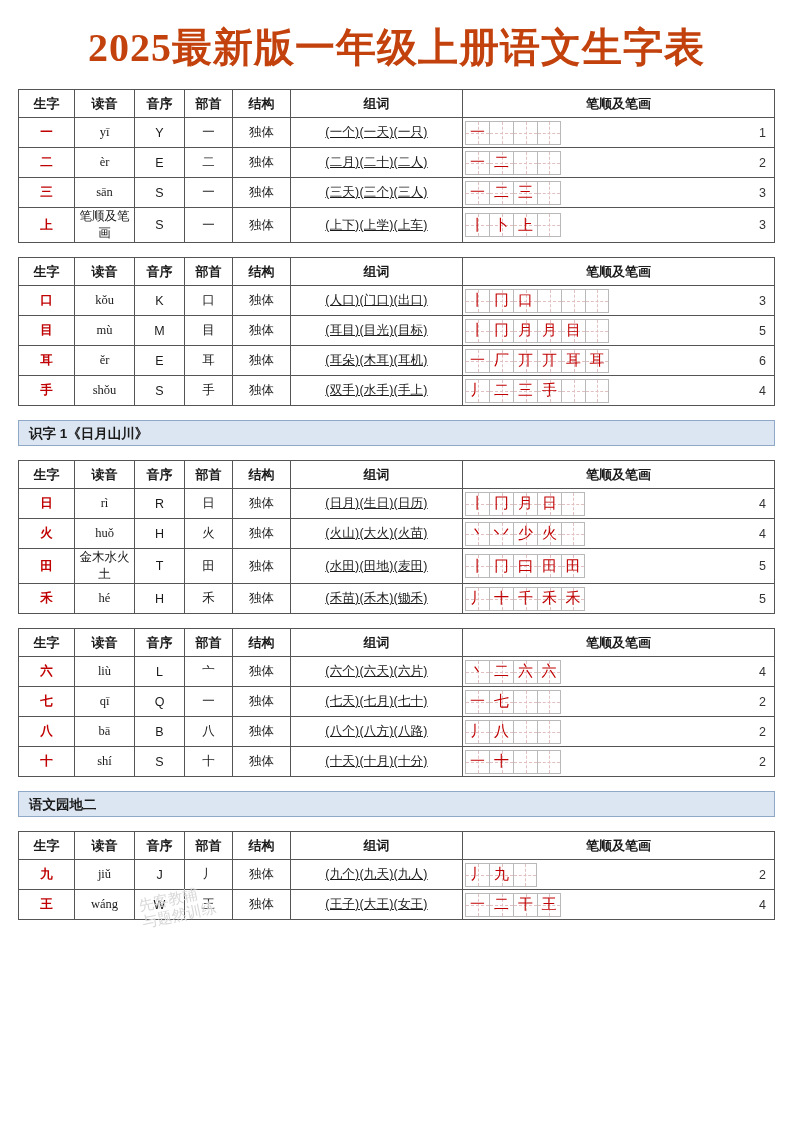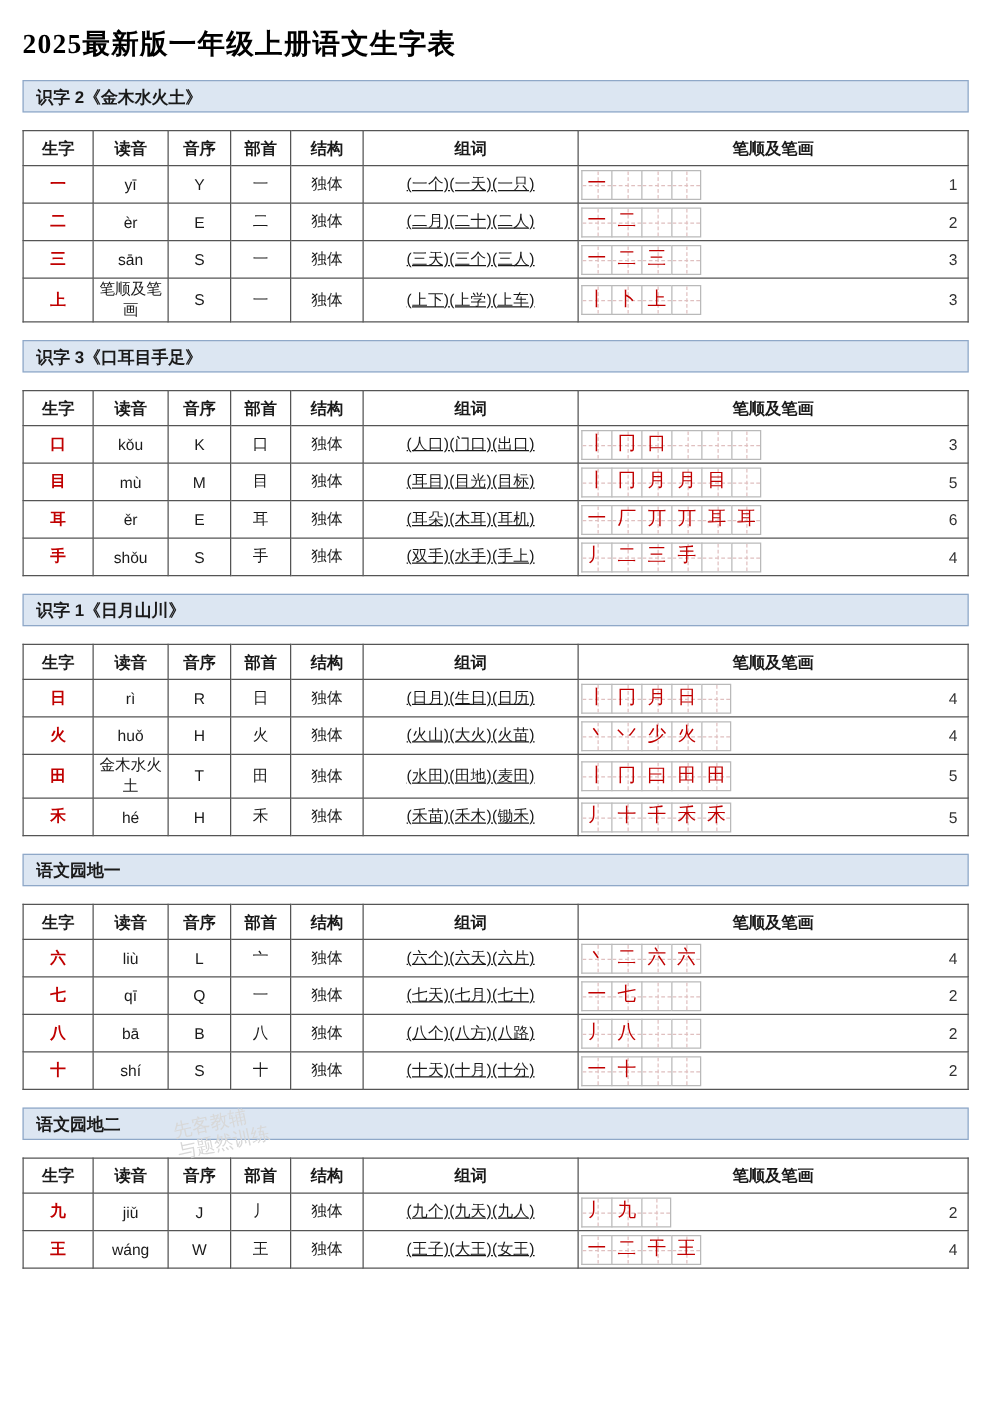--- a/index.html
+++ b/index.html
@@ -23,11 +23,12 @@
     position: relative;
   }
   .page-title {
+    text-align: center;
     font-family: "Liberation Serif", serif;
-    font-size: 22px;
+    font-size: 40px;
     font-weight: bold;
     letter-spacing: 1px;
-    color: #000000;
+    color: #c2410c;
     margin: 6px 0 14px 0;
   }
   .section {

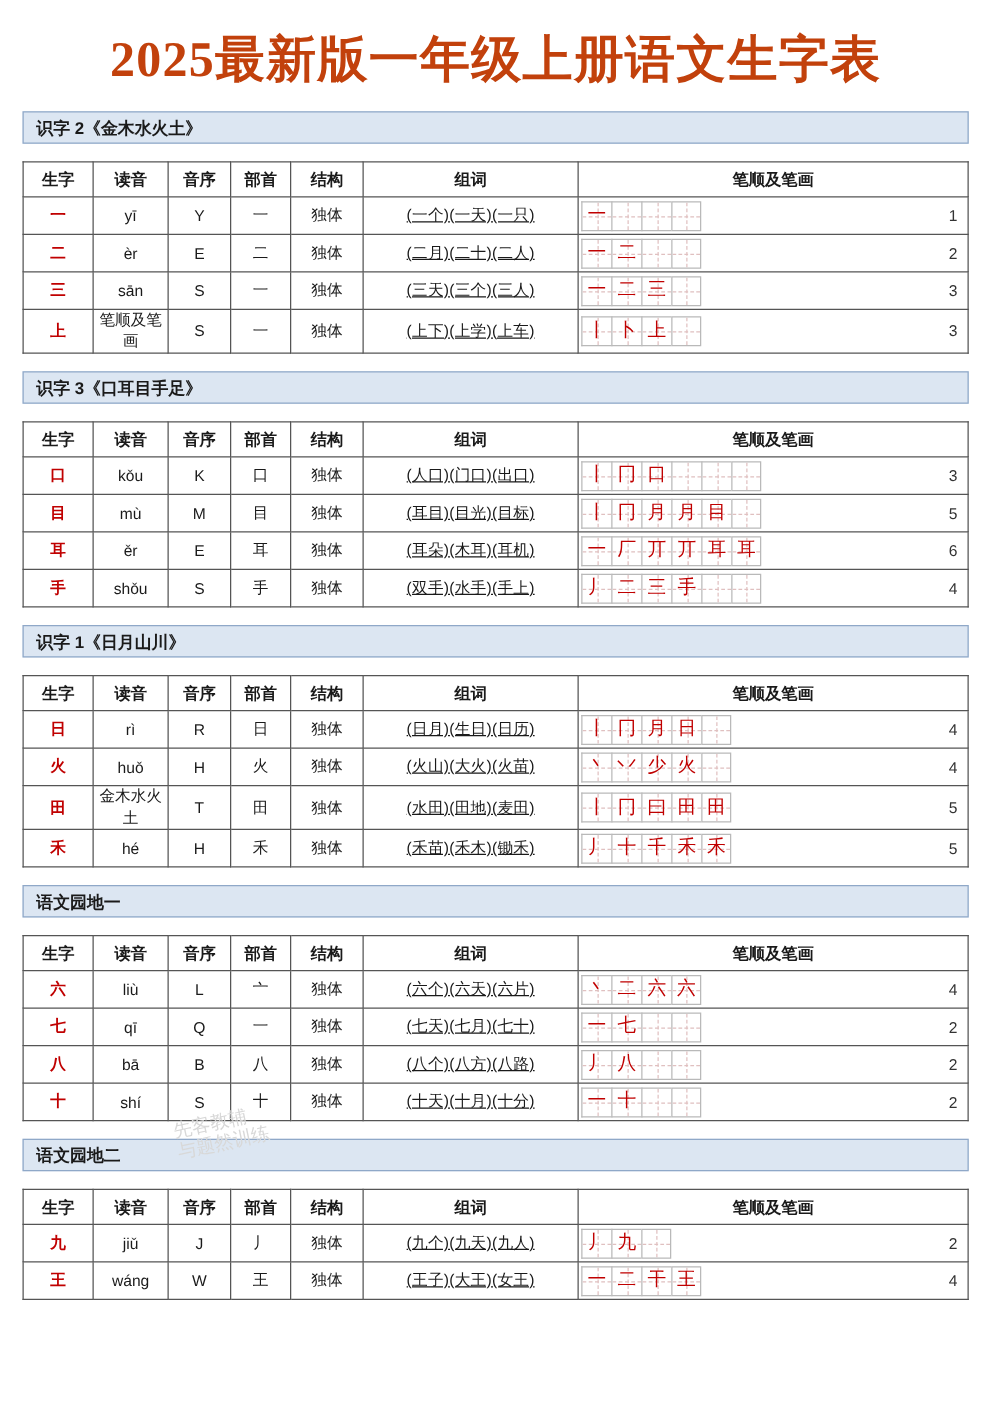--- a/index.html
+++ b/index.html
@@ -163,7 +163,6 @@
   <div class="page-title">2025最新版一年级上册语文生字表</div>
   <div id="sections-root">
       <div class="section">
-        <div class="section-header">识字 2《金木水火土》</div>
         <table class="zi">
           <colgroup>
             <col class="c-zi">

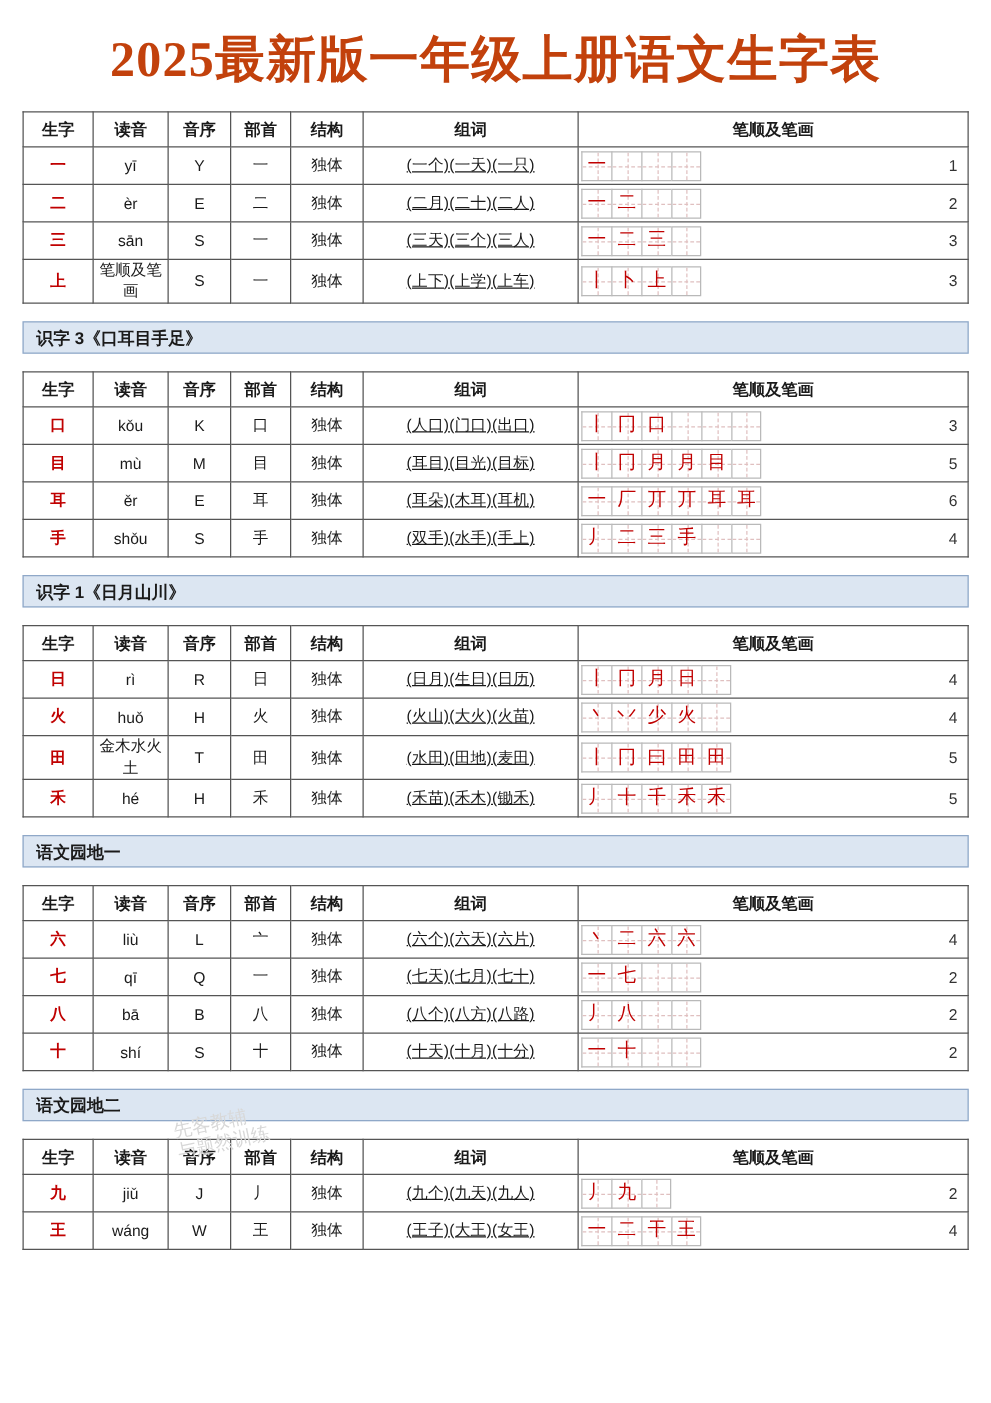--- a/index.html
+++ b/index.html
@@ -78,7 +78,7 @@
     font-weight: bold;
   }
   .pinyin {
-    font-family: Liberation Sans, sans-serif;
+    font-family: Liberation Serif, serif;
     font-size: 13px;
   }
   .cizu {

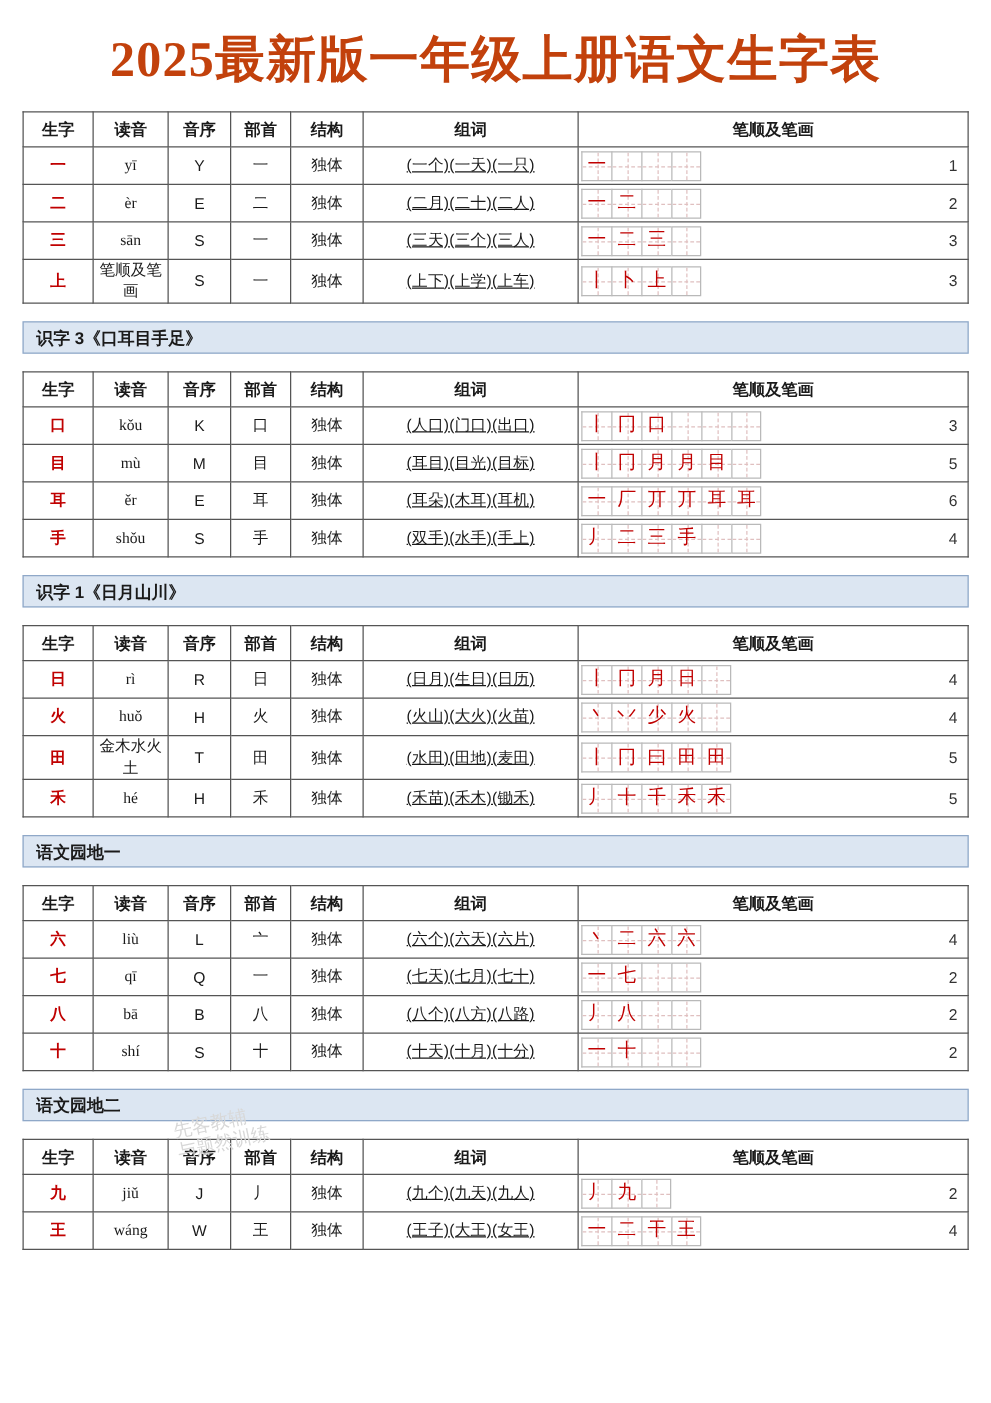--- a/index.html
+++ b/index.html
@@ -297,7 +297,6 @@
         </table>
       </div>
       <div class="section">
-        <div class="section-header">识字 3《口耳目手足》</div>
         <table class="zi">
           <colgroup>
             <col class="c-zi">

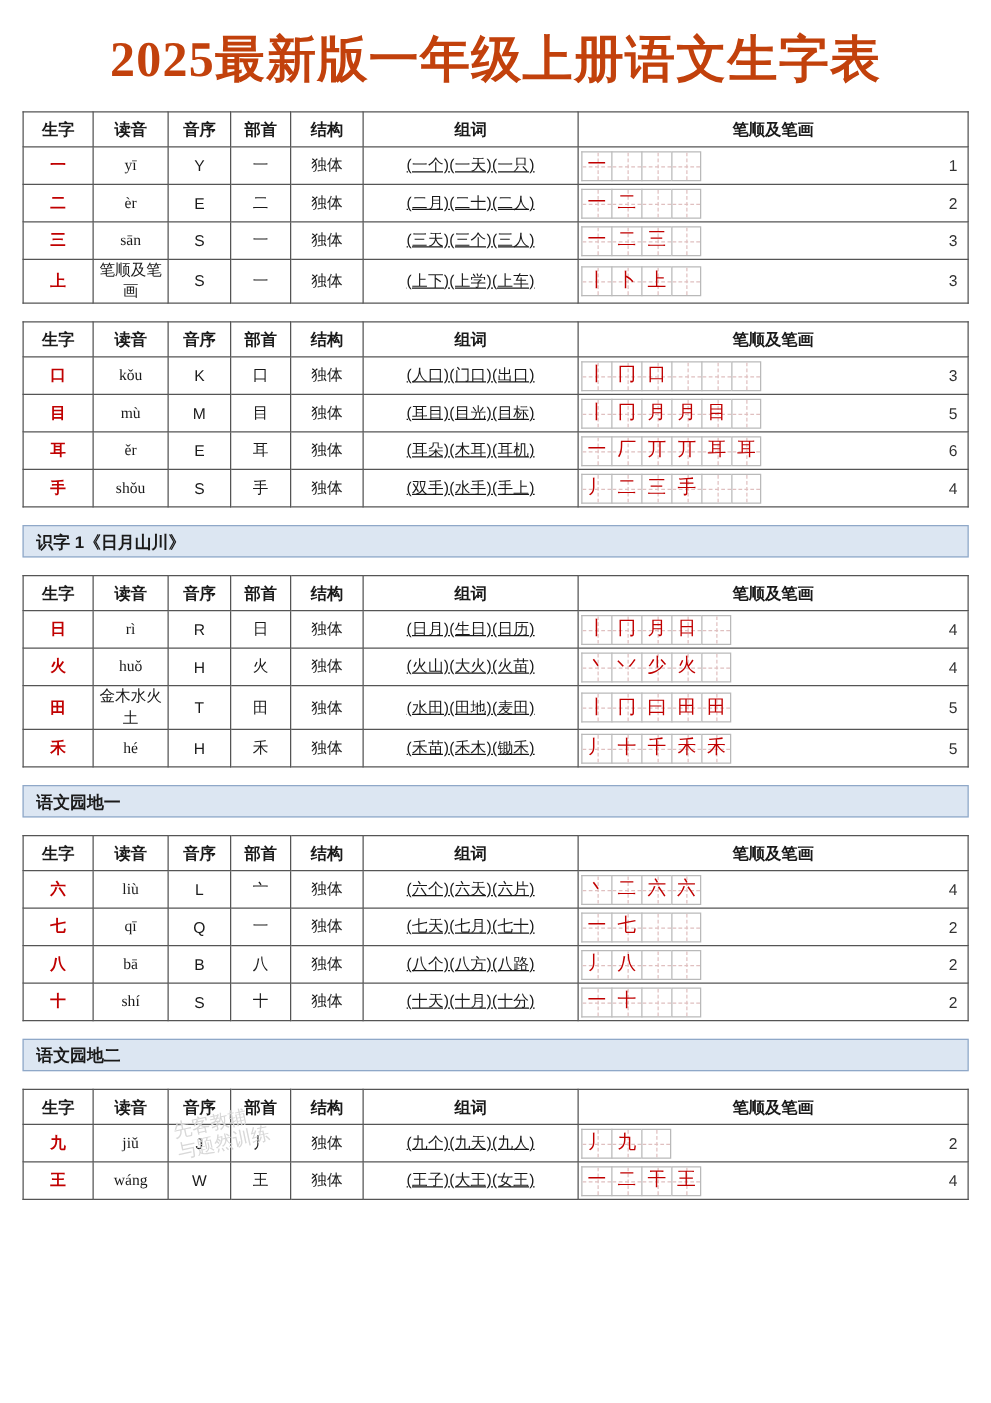--- a/index.html
+++ b/index.html
@@ -602,7 +602,6 @@
         </table>
       </div>
       <div class="section">
-        <div class="section-header">语文园地一</div>
         <table class="zi">
           <colgroup>
             <col class="c-zi">

